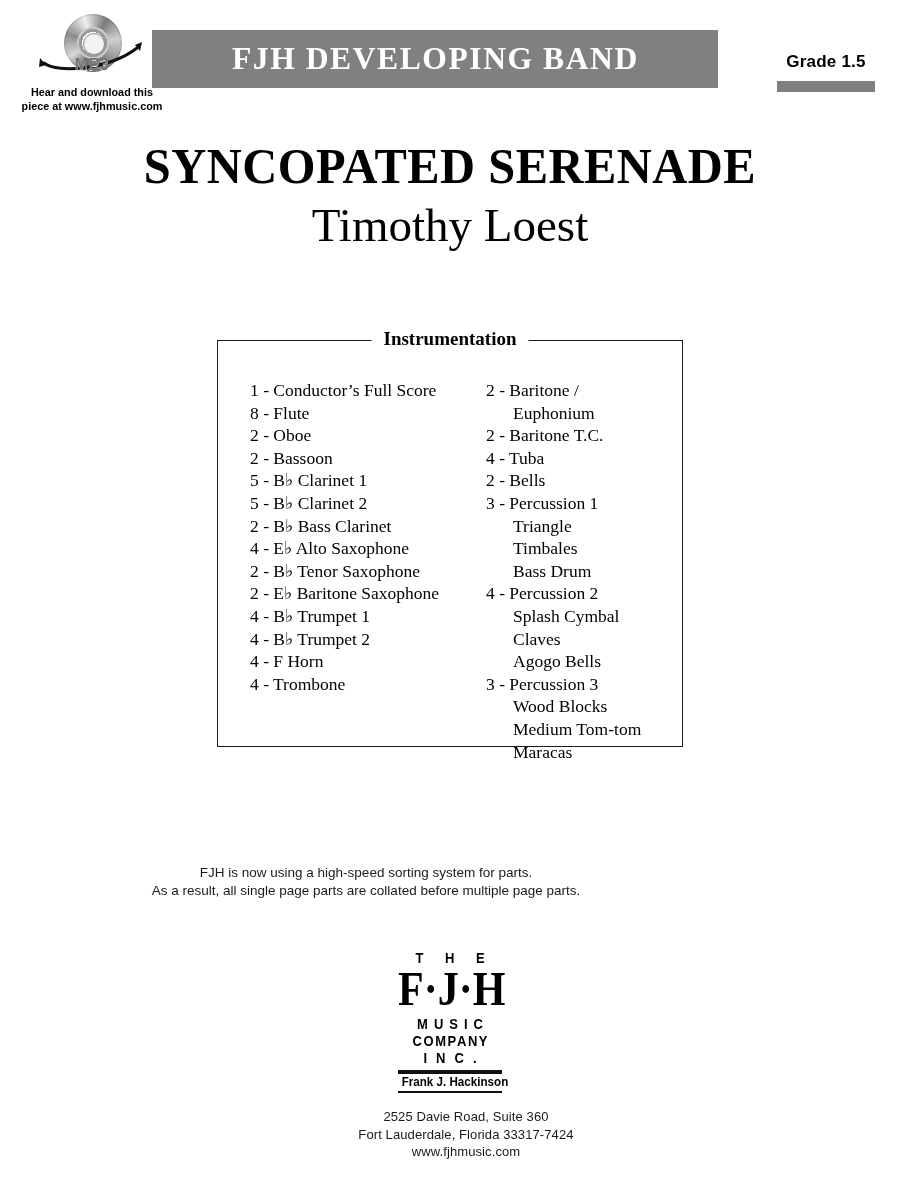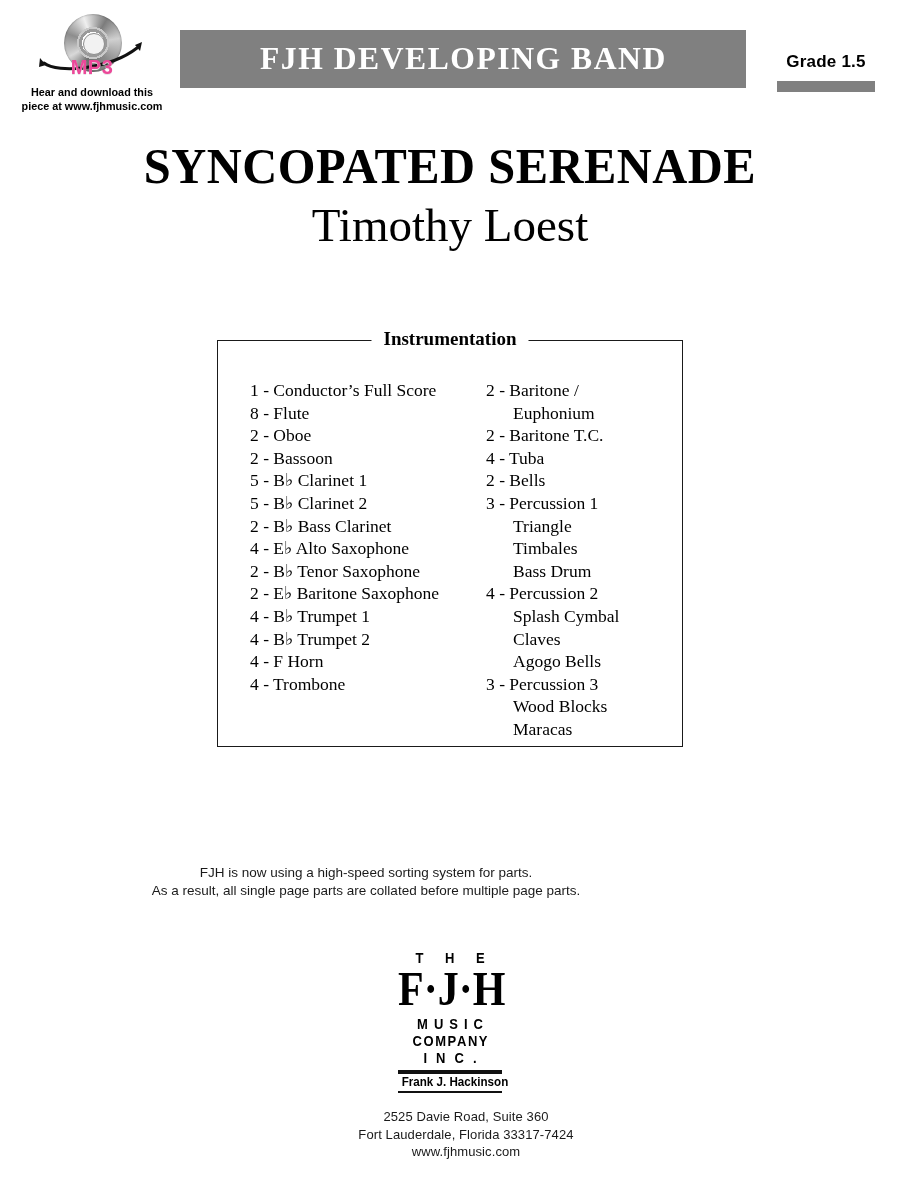--- a/index.html
+++ b/index.html
@@ -67,9 +67,9 @@
     text-align: center;
     font-family: "Liberation Sans", sans-serif;
     font-weight: bold;
-    font-size: 20px;
+    font-size: 16px;
     letter-spacing: .5px;
-    color: #ec4899;
+    color: #737373;
     text-shadow: 0 1px 0 #e8e8e8;
   }
   #mp3-caption {

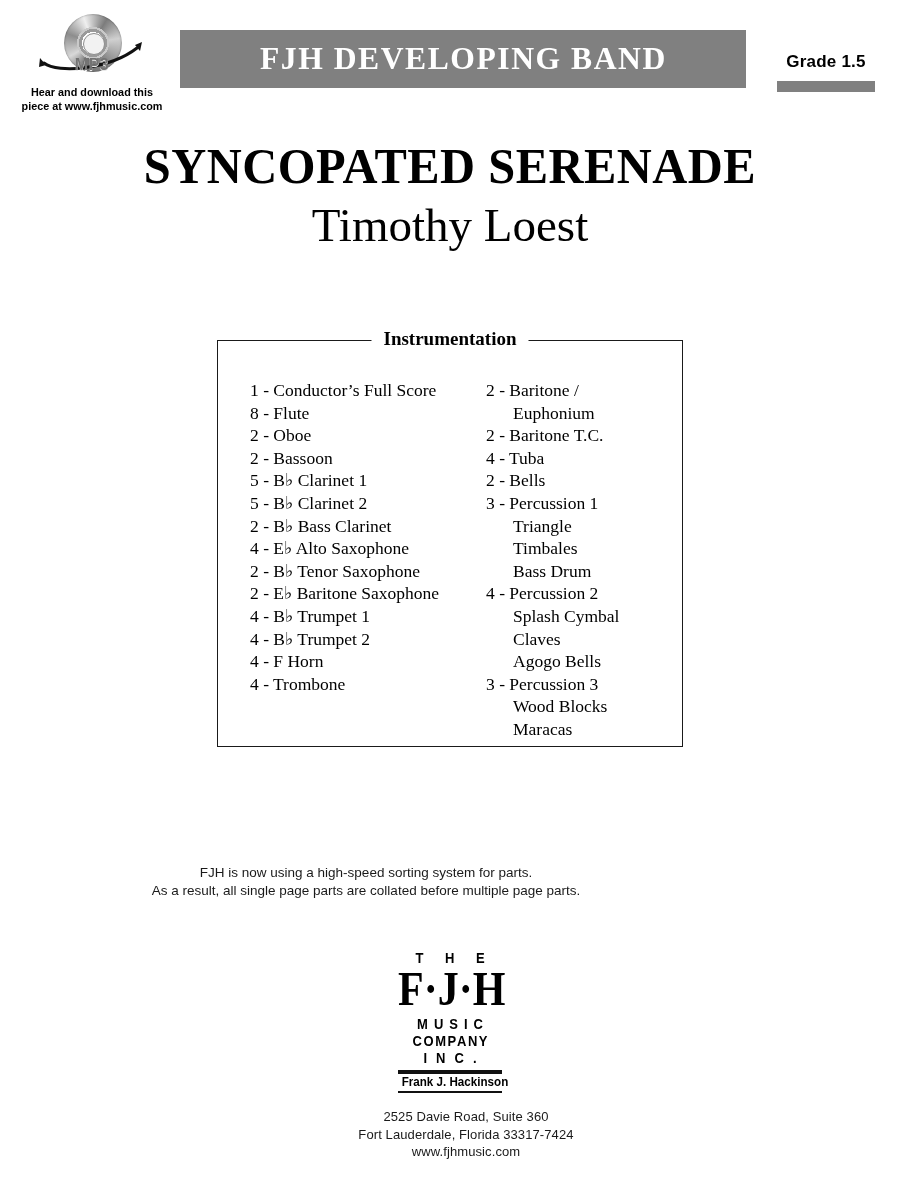--- a/index.html
+++ b/index.html
@@ -87,7 +87,7 @@
   
   #banner {
     position: absolute;
-    left: 180px; top: 30px;
+    left: 152px; top: 30px;
     width: 566px; height: 58px;
     background: #808080;
     display: flex;

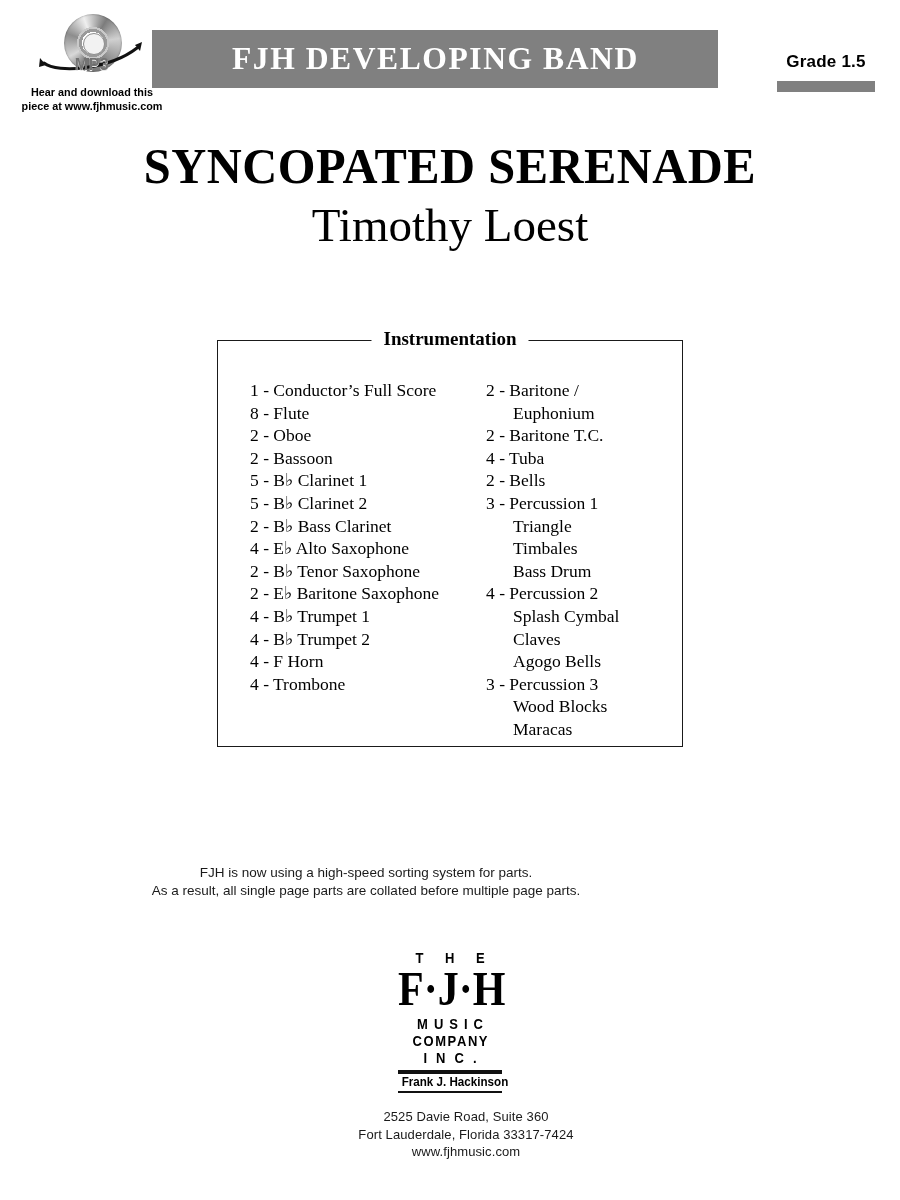--- a/index.html
+++ b/index.html
@@ -379,6 +379,7 @@
         <div class="instr-sub">Agogo Bells</div>
         <div class="instr-item">3 - Percussion 3</div>
         <div class="instr-sub">Wood Blocks</div>
+        <div class="instr-sub">Medium Tom-tom</div>
         <div class="instr-sub">Maracas</div>
       </div>
   </div>

